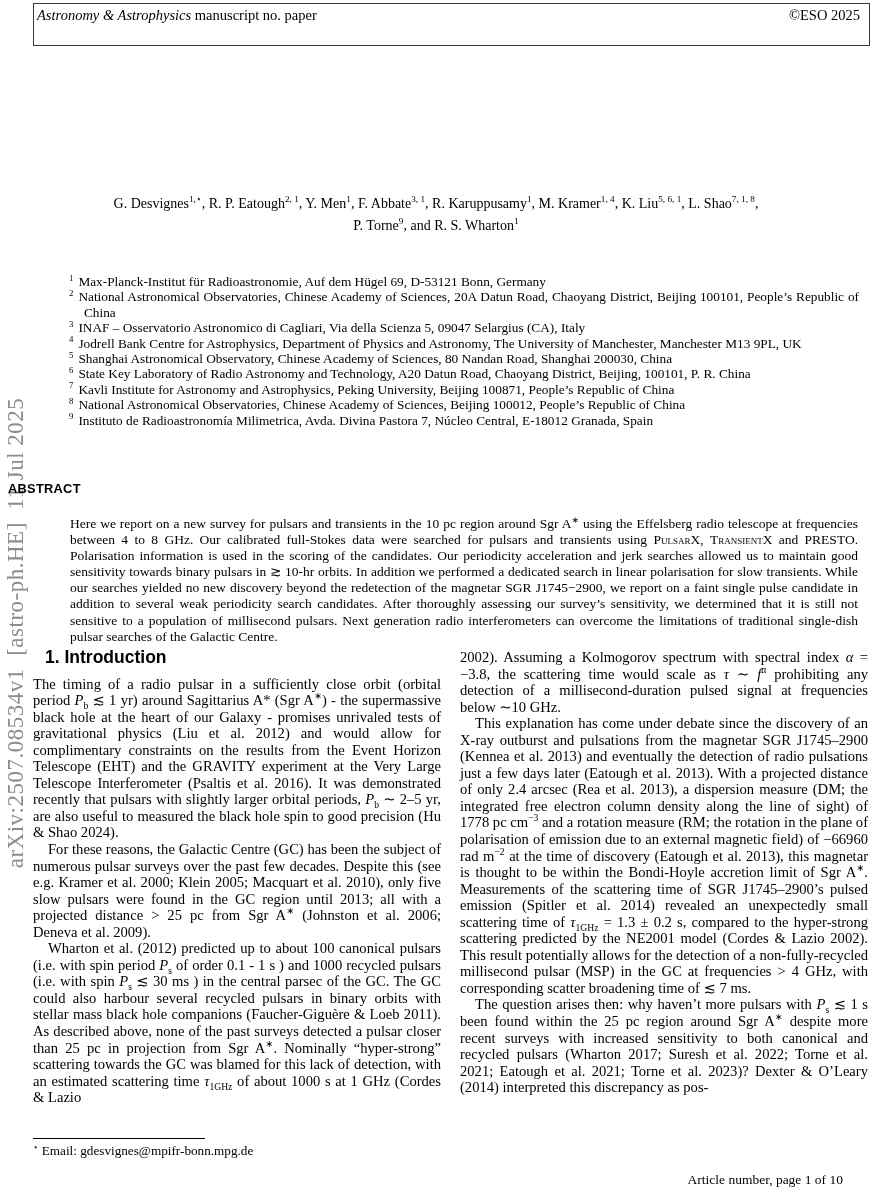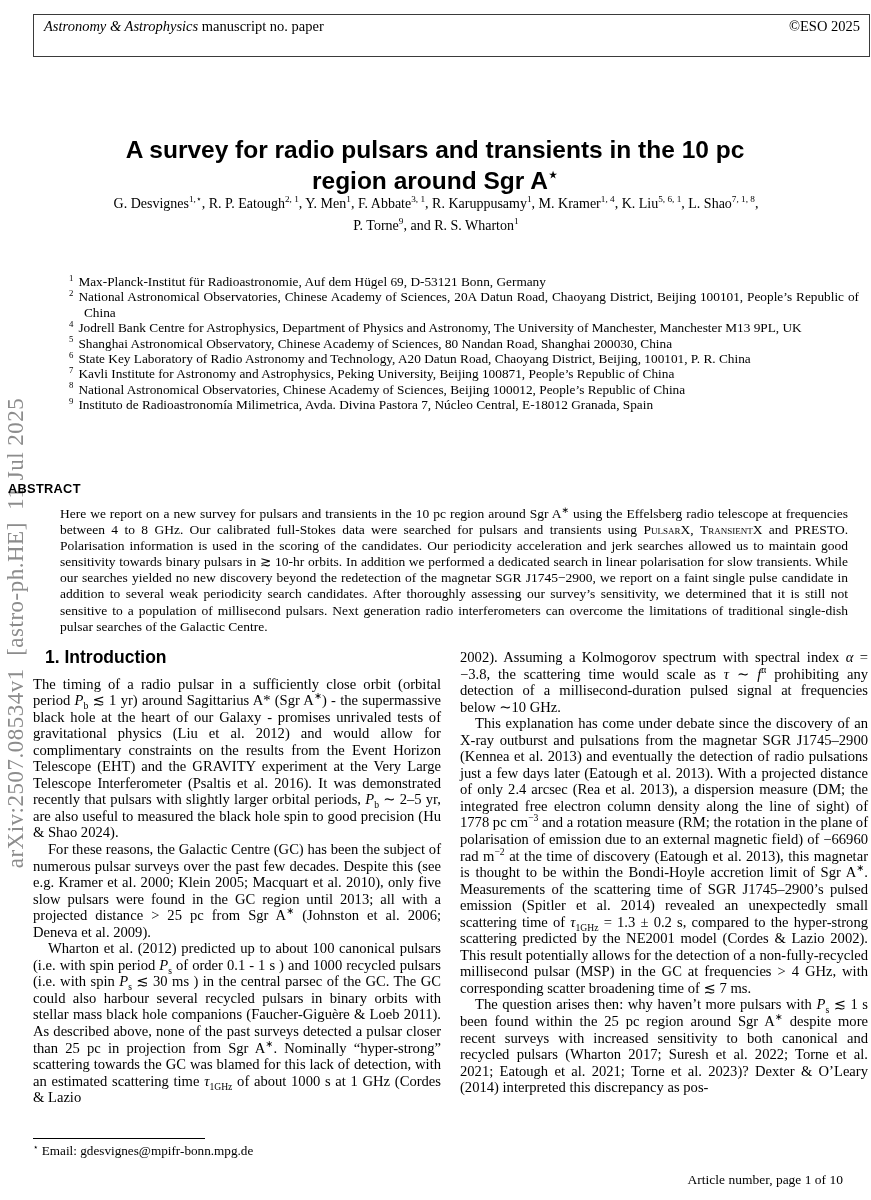--- a/index.html
+++ b/index.html
@@ -35,12 +35,12 @@
     position: absolute;
     left: 33px;
     right: 1px;
-    top: 14px;
+    top: 3px;
     height: 34px;
     border: 1px solid #3a3a3a;
     display: flex;
     justify-content: space-between;
-    padding: 3px 9px 4px 10px;
+    padding: 3px 9px 4px 3px;
     font-size: 14.5px;
     line-height: 17.5px;
   }

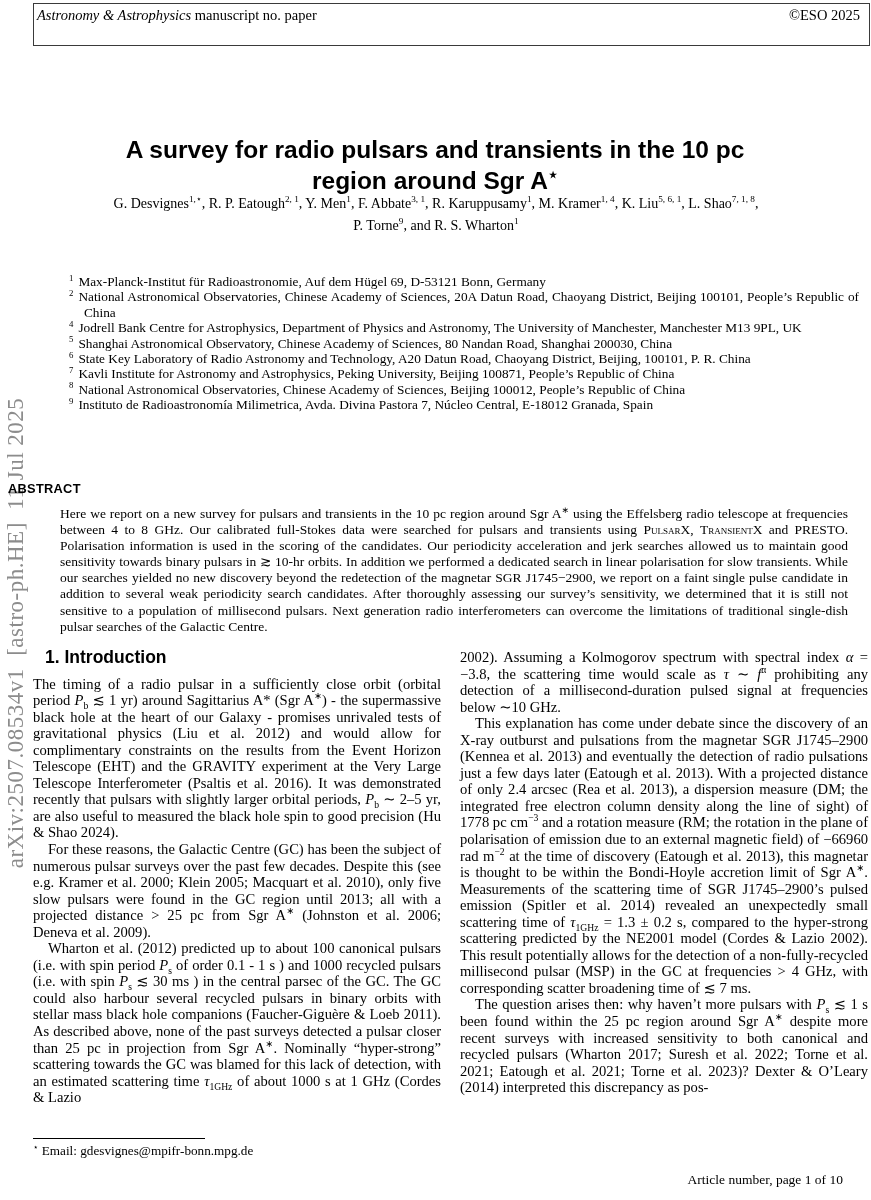--- a/index.html
+++ b/index.html
@@ -173,7 +173,6 @@
     <div class="header-right">©ESO 2025</div>
   </div>
 
-  <h1 class="paper-title"><span>A survey for radio pulsars and transients in the 10 pc region around Sgr A</span><sup>⋆</sup></h1>
 
   <div class="authors">
     <div><span>G. Desvignes</span><sup>1,⋆</sup><span>, R. P. Eatough</span><sup>2, 1</sup><span>, Y. Men</span><sup>1</sup><span>, F. Abbate</span><sup>3, 1</sup><span>, R. Karuppusamy</span><sup>1</sup><span>, M. Kramer</span><sup>1, 4</sup><span>, K. Liu</span><sup>5, 6, 1</sup><span>, L. Shao</span><sup>7, 1, 8</sup><span>,</span></div>

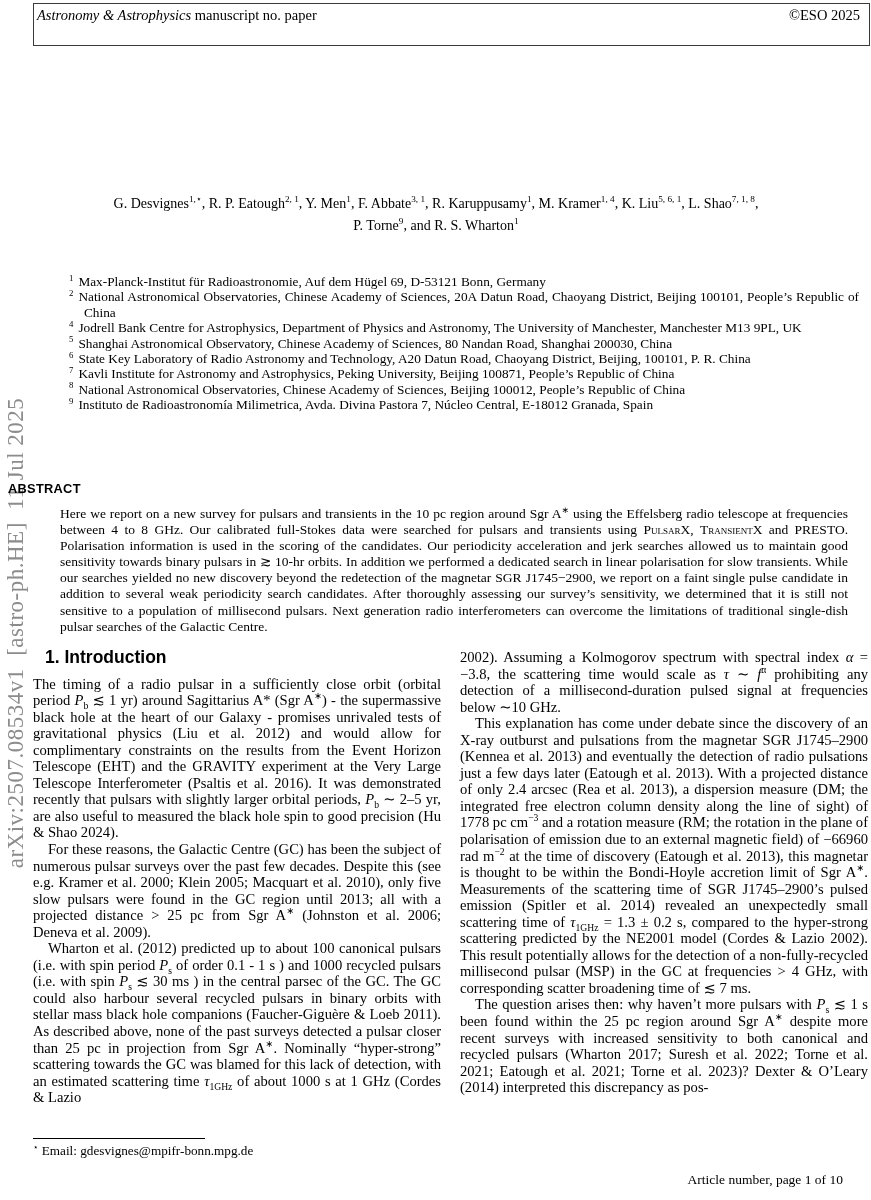--- a/index.html
+++ b/index.html
@@ -182,6 +182,7 @@
   <ol class="affiliations">
     <li><sup>1</sup><span>Max-Planck-Institut für Radioastronomie, Auf dem Hügel 69, D-53121 Bonn, Germany</span></li>
     <li><sup>2</sup><span>National Astronomical Observatories, Chinese Academy of Sciences, 20A Datun Road, Chaoyang District, Beijing 100101, People’s Republic of China</span></li>
+    <li><sup>3</sup><span>INAF – Osservatorio Astronomico di Cagliari, Via della Scienza 5, 09047 Selargius (CA), Italy</span></li>
     <li><sup>4</sup><span>Jodrell Bank Centre for Astrophysics, Department of Physics and Astronomy, The University of Manchester, Manchester M13 9PL, UK</span></li>
     <li><sup>5</sup><span>Shanghai Astronomical Observatory, Chinese Academy of Sciences, 80 Nandan Road, Shanghai 200030, China</span></li>
     <li><sup>6</sup><span>State Key Laboratory of Radio Astronomy and Technology, A20 Datun Road, Chaoyang District, Beijing, 100101, P. R. China</span></li>

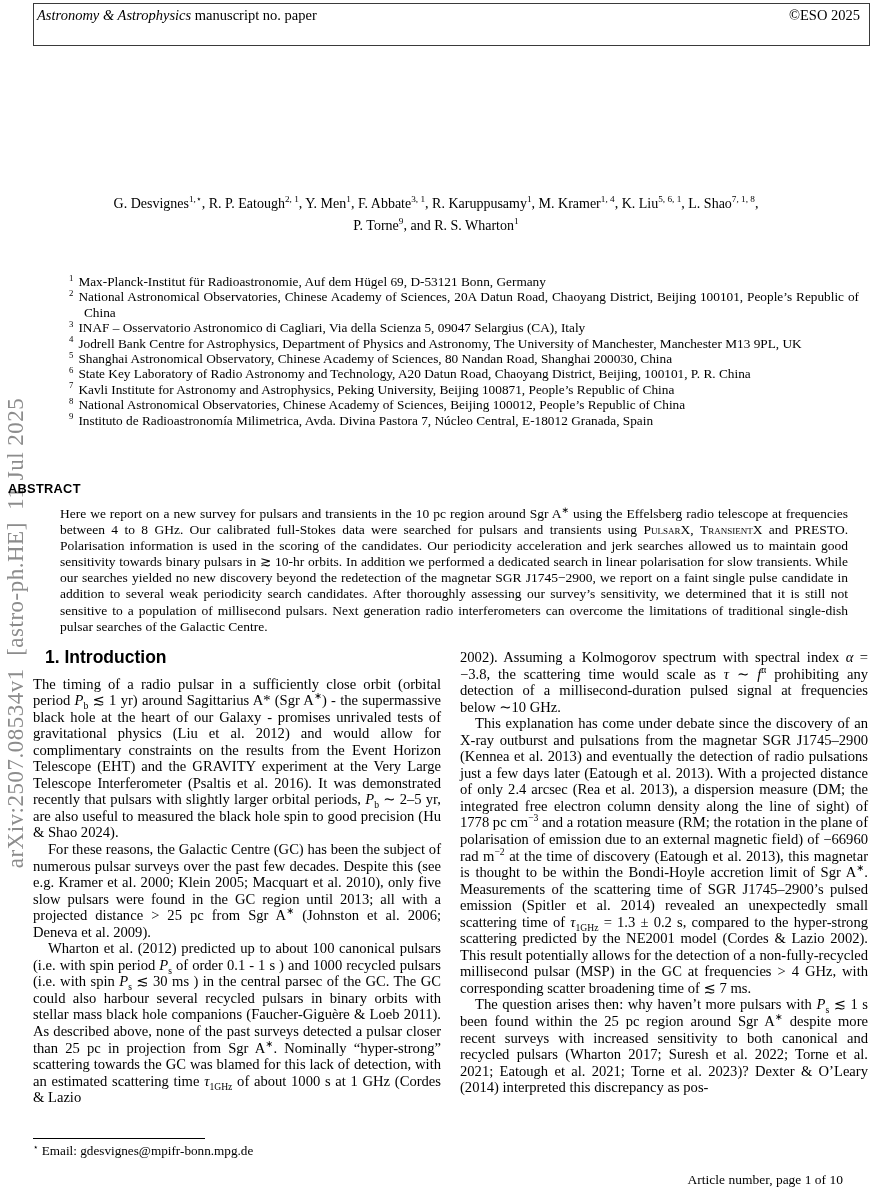--- a/index.html
+++ b/index.html
@@ -108,7 +108,7 @@
     font-size: 13.5px;
     line-height: 16.1px;
     text-align: justify;
-    margin: 2px;
+    margin: 12px;
   }
 
   .columns {

